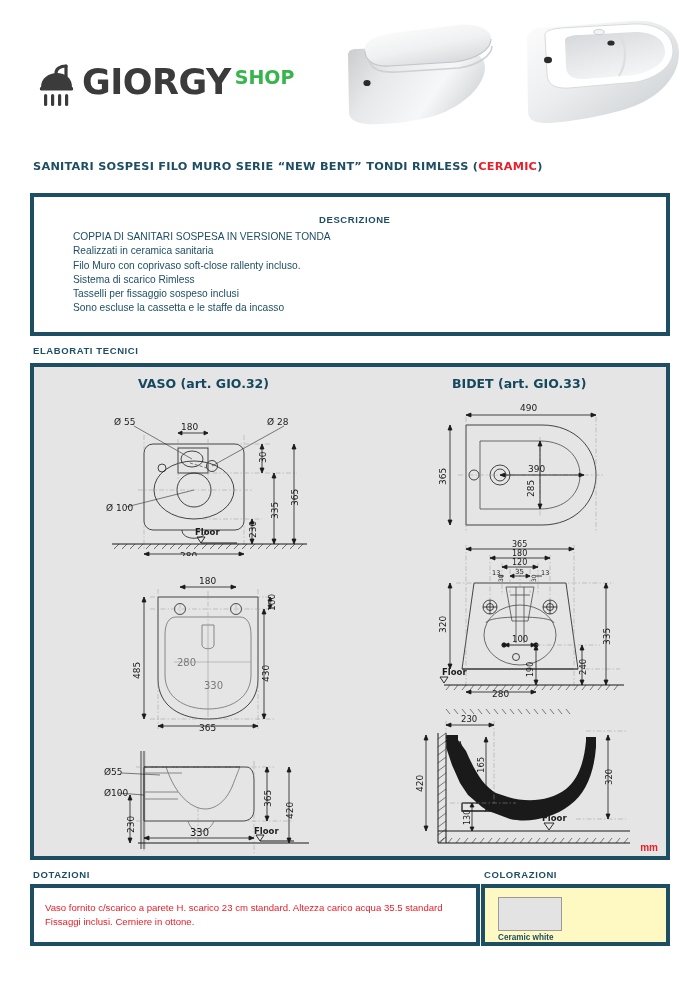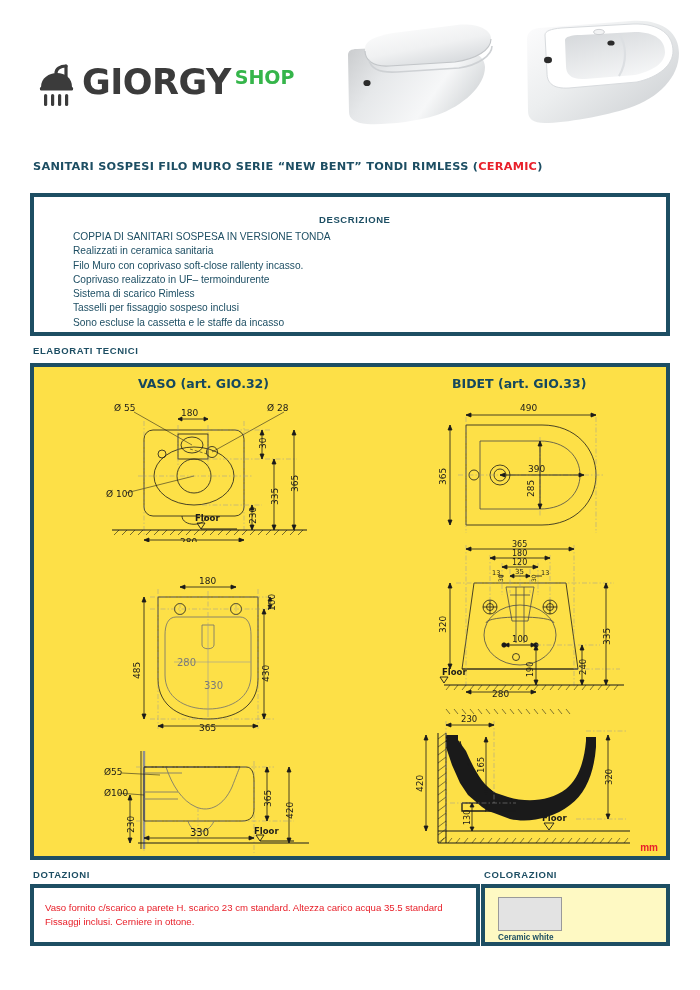--- a/index.html
+++ b/index.html
@@ -275,7 +275,7 @@
   <div class="desc-lines">
     <div>COPPIA DI SANITARI SOSPESA IN VERSIONE TONDA</div>
     <div>Realizzati in ceramica sanitaria</div>
-    <div>Filo Muro con coprivaso soft-close rallenty incasso.</div>
+    <div>Filo Muro con coprivaso soft-close rallenty incluso.</div>
     <div>Coprivaso realizzato in UF– termoindurente</div>
     <div>Sistema di scarico Rimless</div>
     <div>Tasselli per fissaggio sospeso inclusi</div>

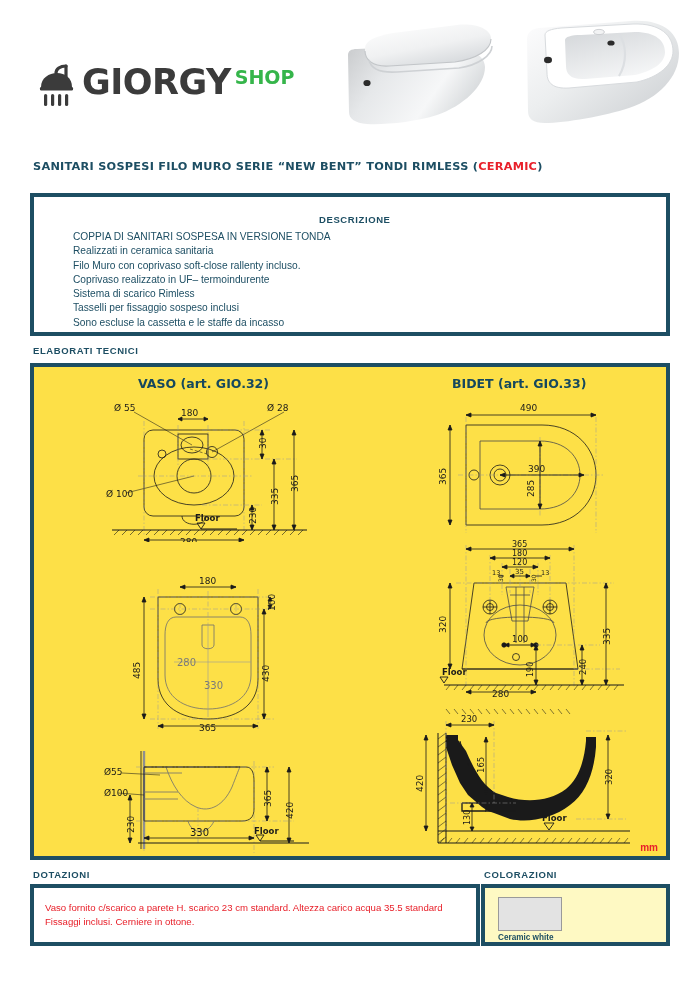--- a/index.html
+++ b/index.html
@@ -276,7 +276,6 @@
     <div>COPPIA DI SANITARI SOSPESA IN VERSIONE TONDA</div>
     <div>Realizzati in ceramica sanitaria</div>
     <div>Filo Muro con coprivaso soft-close rallenty incluso.</div>
-    <div>Coprivaso realizzato in UF– termoindurente</div>
     <div>Sistema di scarico Rimless</div>
     <div>Tasselli per fissaggio sospeso inclusi</div>
     <div>Sono escluse la cassetta e le staffe da incasso</div>

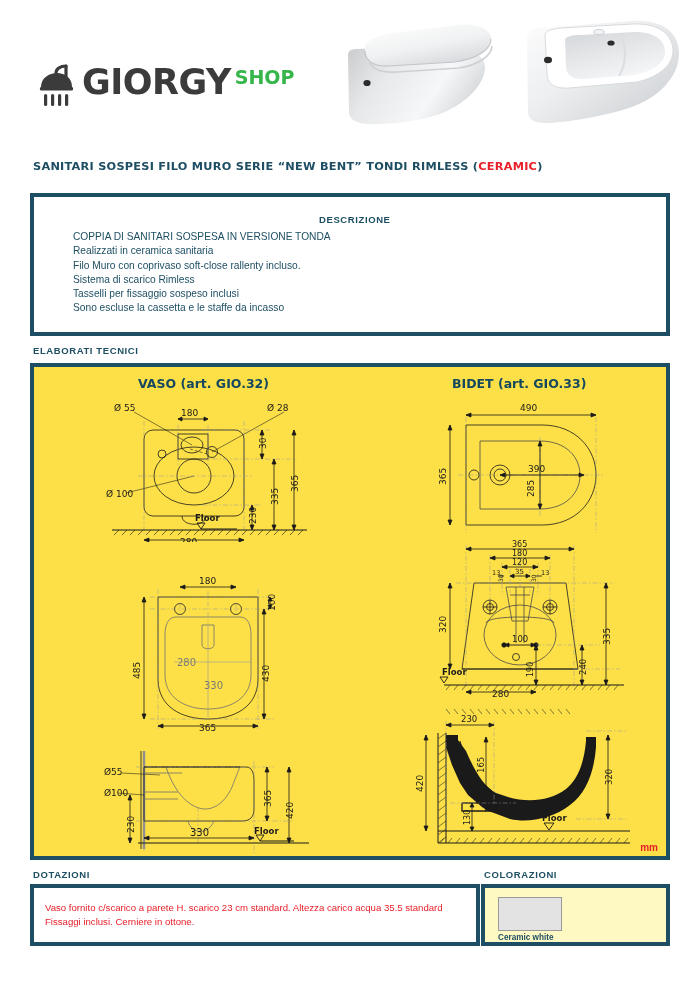--- a/index.html
+++ b/index.html
@@ -115,7 +115,7 @@
     width: 640px; height: 497px;
     border: 4px solid #1d4e63;
     box-sizing: border-box;
-    background: #fde047;
+    background: #e5e5e5;
   }
   .tech-title {
     position: absolute;

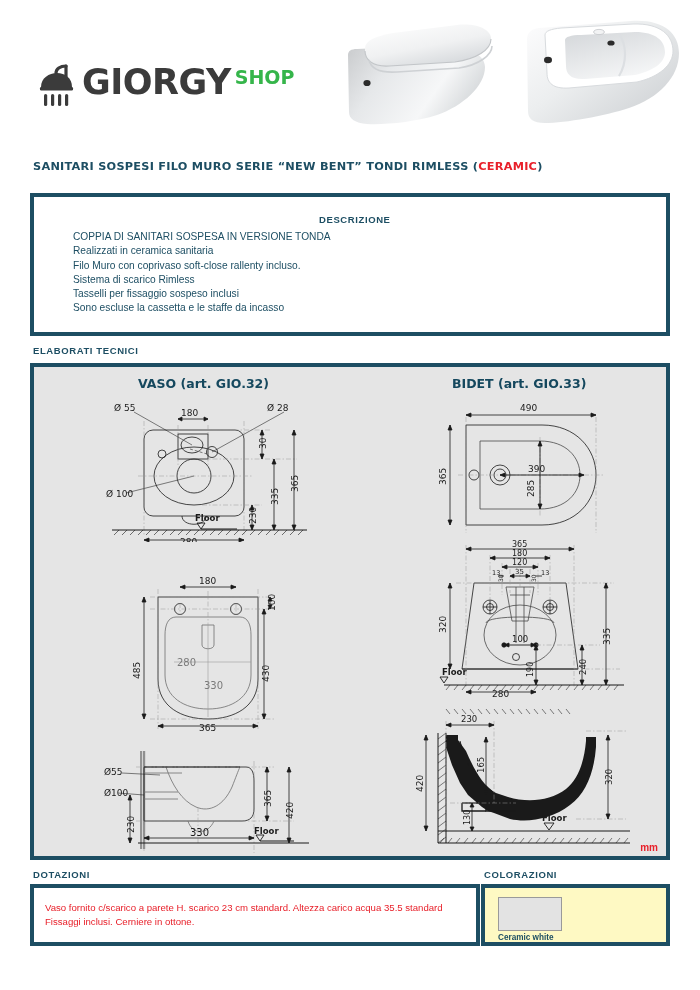--- a/index.html
+++ b/index.html
@@ -288,7 +288,7 @@
   <div class="tech-title" id="title-vaso">VASO (art. GIO.32)</div>
   <div class="tech-title" id="title-bidet">BIDET (art. GIO.33)</div>
 
-  <div class="dwg" style="left:68px; top:30px;">
+  <div class="dwg" style="left:68px; top:44px;">
     <svg width="215" height="145" viewBox="0 0 215 145">
       <g stroke="#1a1a1a" fill="none" stroke-width="0.8" font-family="DejaVu Sans, sans-serif">
 

